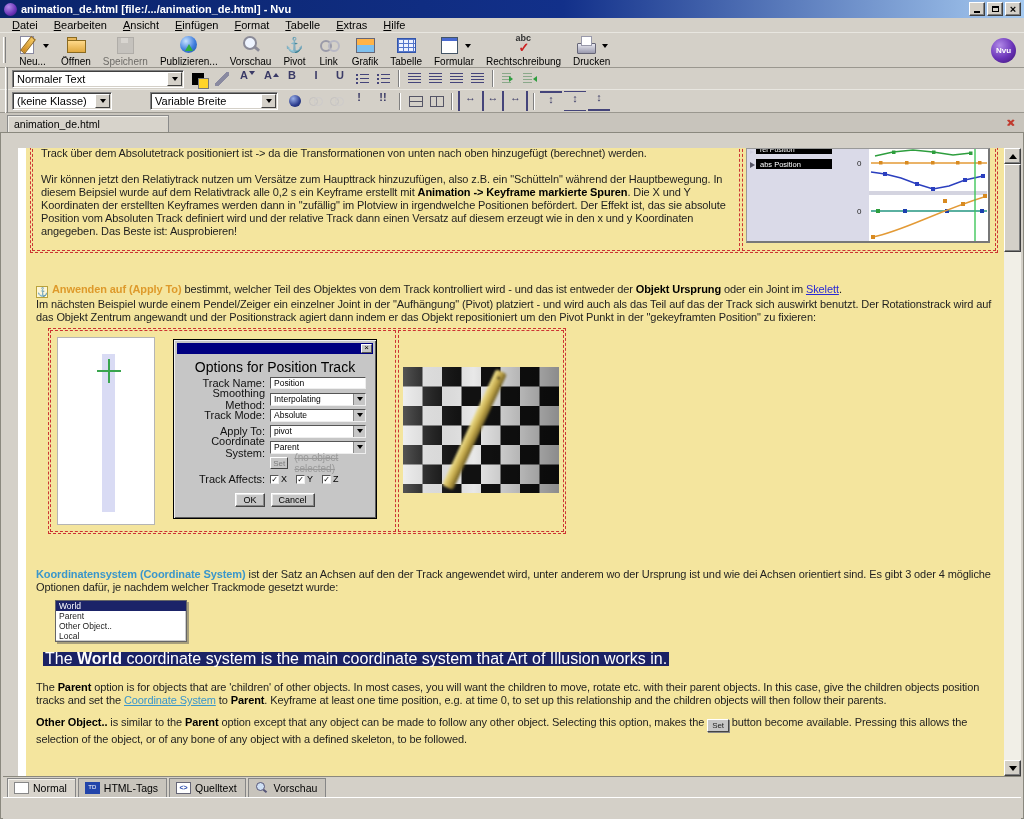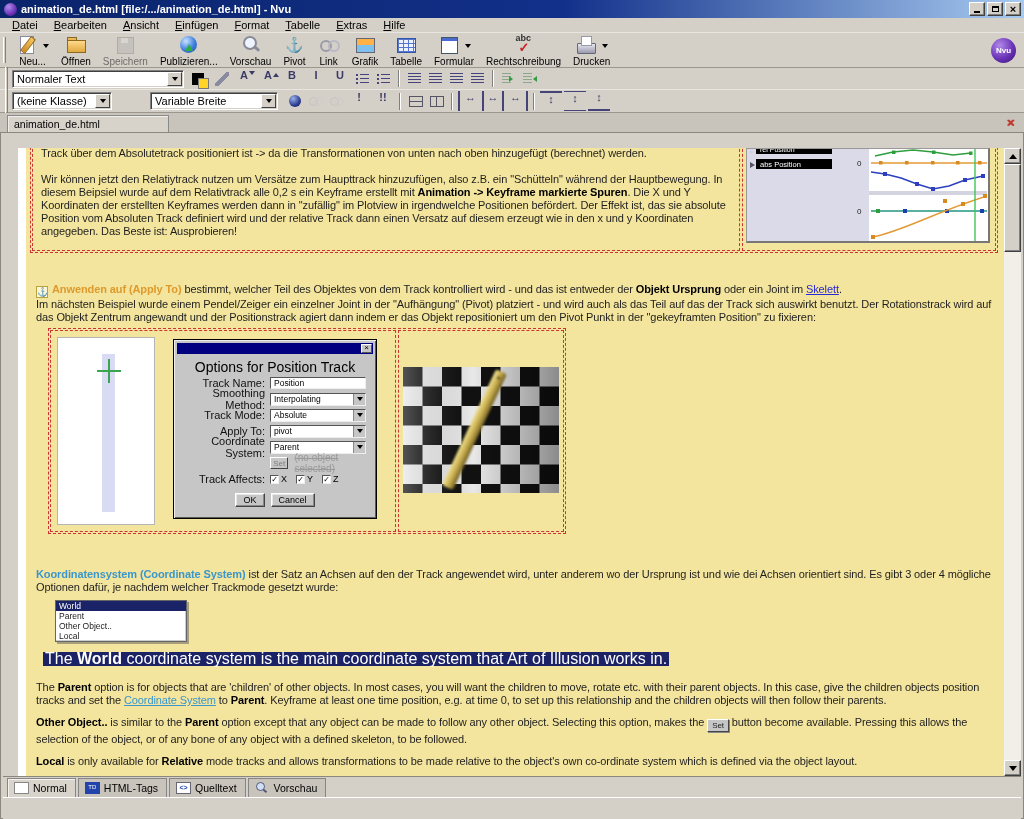--- a/index.html
+++ b/index.html
@@ -598,7 +598,6 @@
 
       <p class="dp pparent"><span>The </span><span class="b">Parent</span><span> option is for objects that are 'children' of other objects. In most cases, you will want the children to move, rotate etc. with their parent objects. In this case, give the children objects position tracks and set the </span><span class="tlink">Coordinate System</span><span> to </span><span class="b">Parent</span><span>. Keyframe at least one time position, e.g. at time 0, to set up this relationship and the children objects will then follow their parents.</span></p>
       <p class="dp pother"><span class="b">Other Object..</span><span> is similar to the </span><span class="b">Parent</span><span> option except that any object can be made to follow any other object. Selecting this option, makes the </span><span class="btn">Set</span><span> button become available. Pressing this allows the selection of the object, or of any bone of any object with a defined skeleton, to be followed.</span></p>
-      <p class="dp plocal"><span class="b">Local</span><span> is only available for </span><span class="b">Relative</span><span> mode tracks and allows transformations to be made relative to the object's own co-ordinate system which is defined via the object layout.</span></p>
 
     </div>
   </div>

